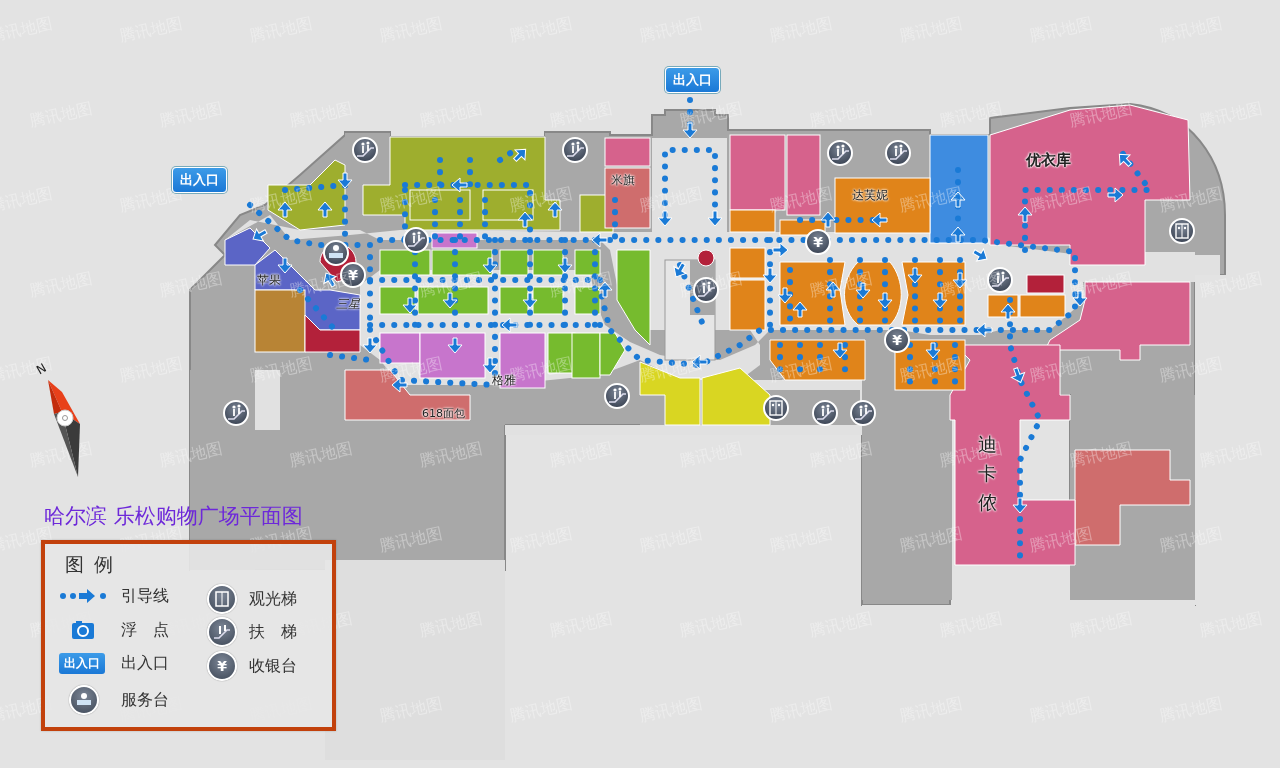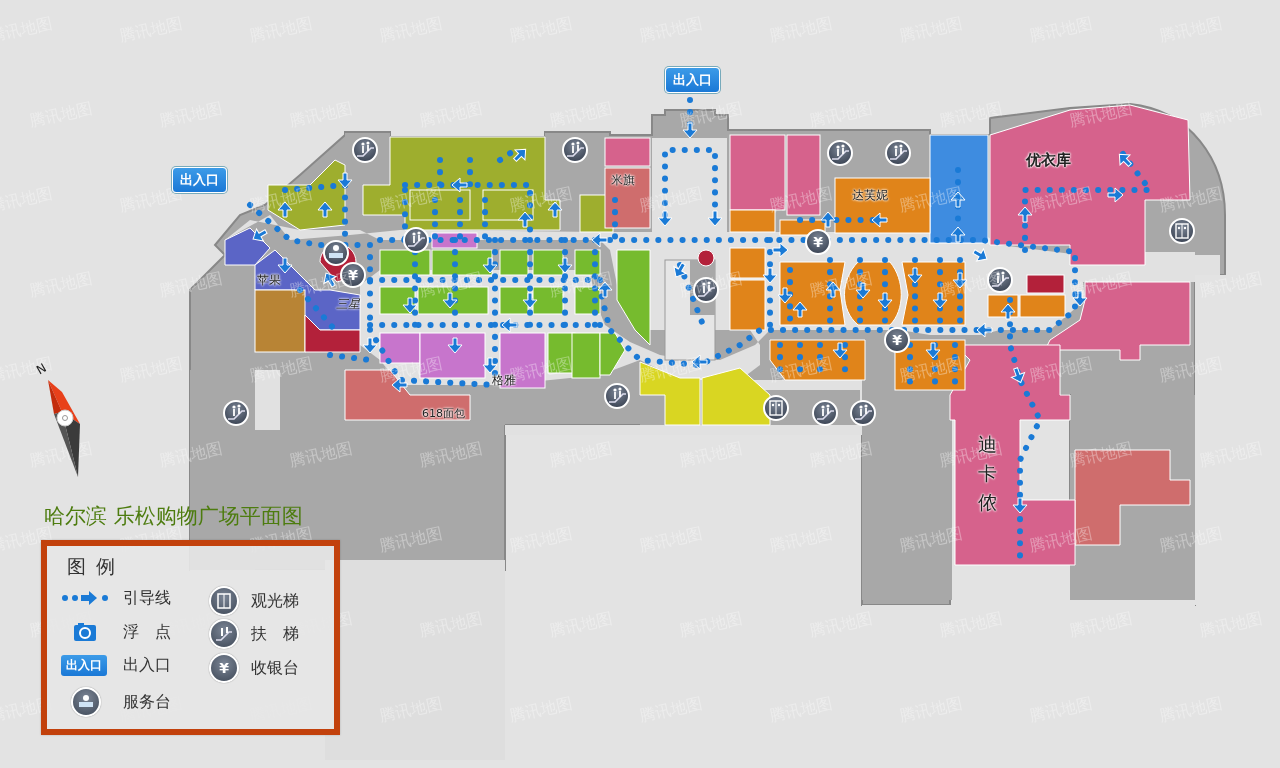--- a/index.html
+++ b/index.html
@@ -9,7 +9,7 @@
   .entrance { position:absolute; background:linear-gradient(#3c9be8,#1a78d6); color:#fff; font-size:13px; font-weight:bold; padding:3px 7px; border-radius:4px; border:1px solid #fff; box-shadow:0 0 0 1px #7ab; }
   .store-label { position:absolute; font-size:12px; color:#222; text-shadow:0 0 2px #fff,0 0 2px #fff,0 0 3px #fff; white-space:nowrap; }
   .store-label.big { font-size:19px; }
-  .title { position:absolute; left:44px; top:502px; font-size:21px; color:#4d7c0f; }
+  .title { position:absolute; left:44px; top:502px; font-size:21px; color:#6d28d9; }
   .legend { position:absolute; left:41px; top:540px; width:287px; height:183px; background:rgba(230,230,230,0.92); border:6px solid #c2410c; box-shadow:0 0 2px rgba(0,0,0,0.2); }
   .legend-title { position:absolute; left:20px; top:8px; font-size:19px; color:#333; letter-spacing:10px; }
   .legend-item { position:absolute; display:flex; align-items:center; font-size:16px; color:#333; }

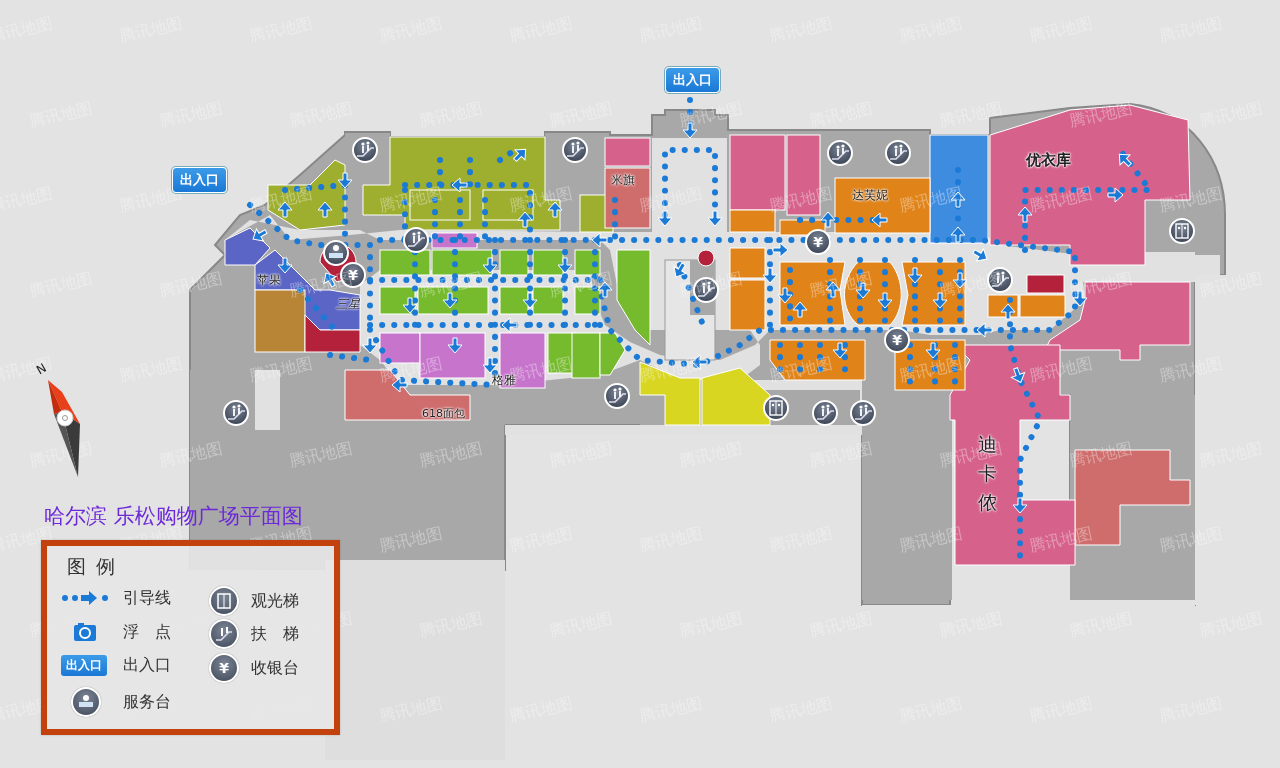--- a/index.html
+++ b/index.html
@@ -10,7 +10,7 @@
   .store-label { position:absolute; font-size:12px; color:#222; text-shadow:0 0 2px #fff,0 0 2px #fff,0 0 3px #fff; white-space:nowrap; }
   .store-label.big { font-size:19px; }
   .title { position:absolute; left:44px; top:502px; font-size:21px; color:#6d28d9; }
-  .legend { position:absolute; left:41px; top:540px; width:287px; height:183px; background:rgba(230,230,230,0.92); border:6px solid #c2410c; box-shadow:0 0 2px rgba(0,0,0,0.2); }
+  .legend { position:absolute; left:41px; top:540px; width:287px; height:183px; background:rgba(230,230,230,0.92); border:4px solid #c2410c; box-shadow:0 0 2px rgba(0,0,0,0.2); }
   .legend-title { position:absolute; left:20px; top:8px; font-size:19px; color:#333; letter-spacing:10px; }
   .legend-item { position:absolute; display:flex; align-items:center; font-size:16px; color:#333; }
   .legend-item .lbl { position:absolute; white-space:nowrap; }

